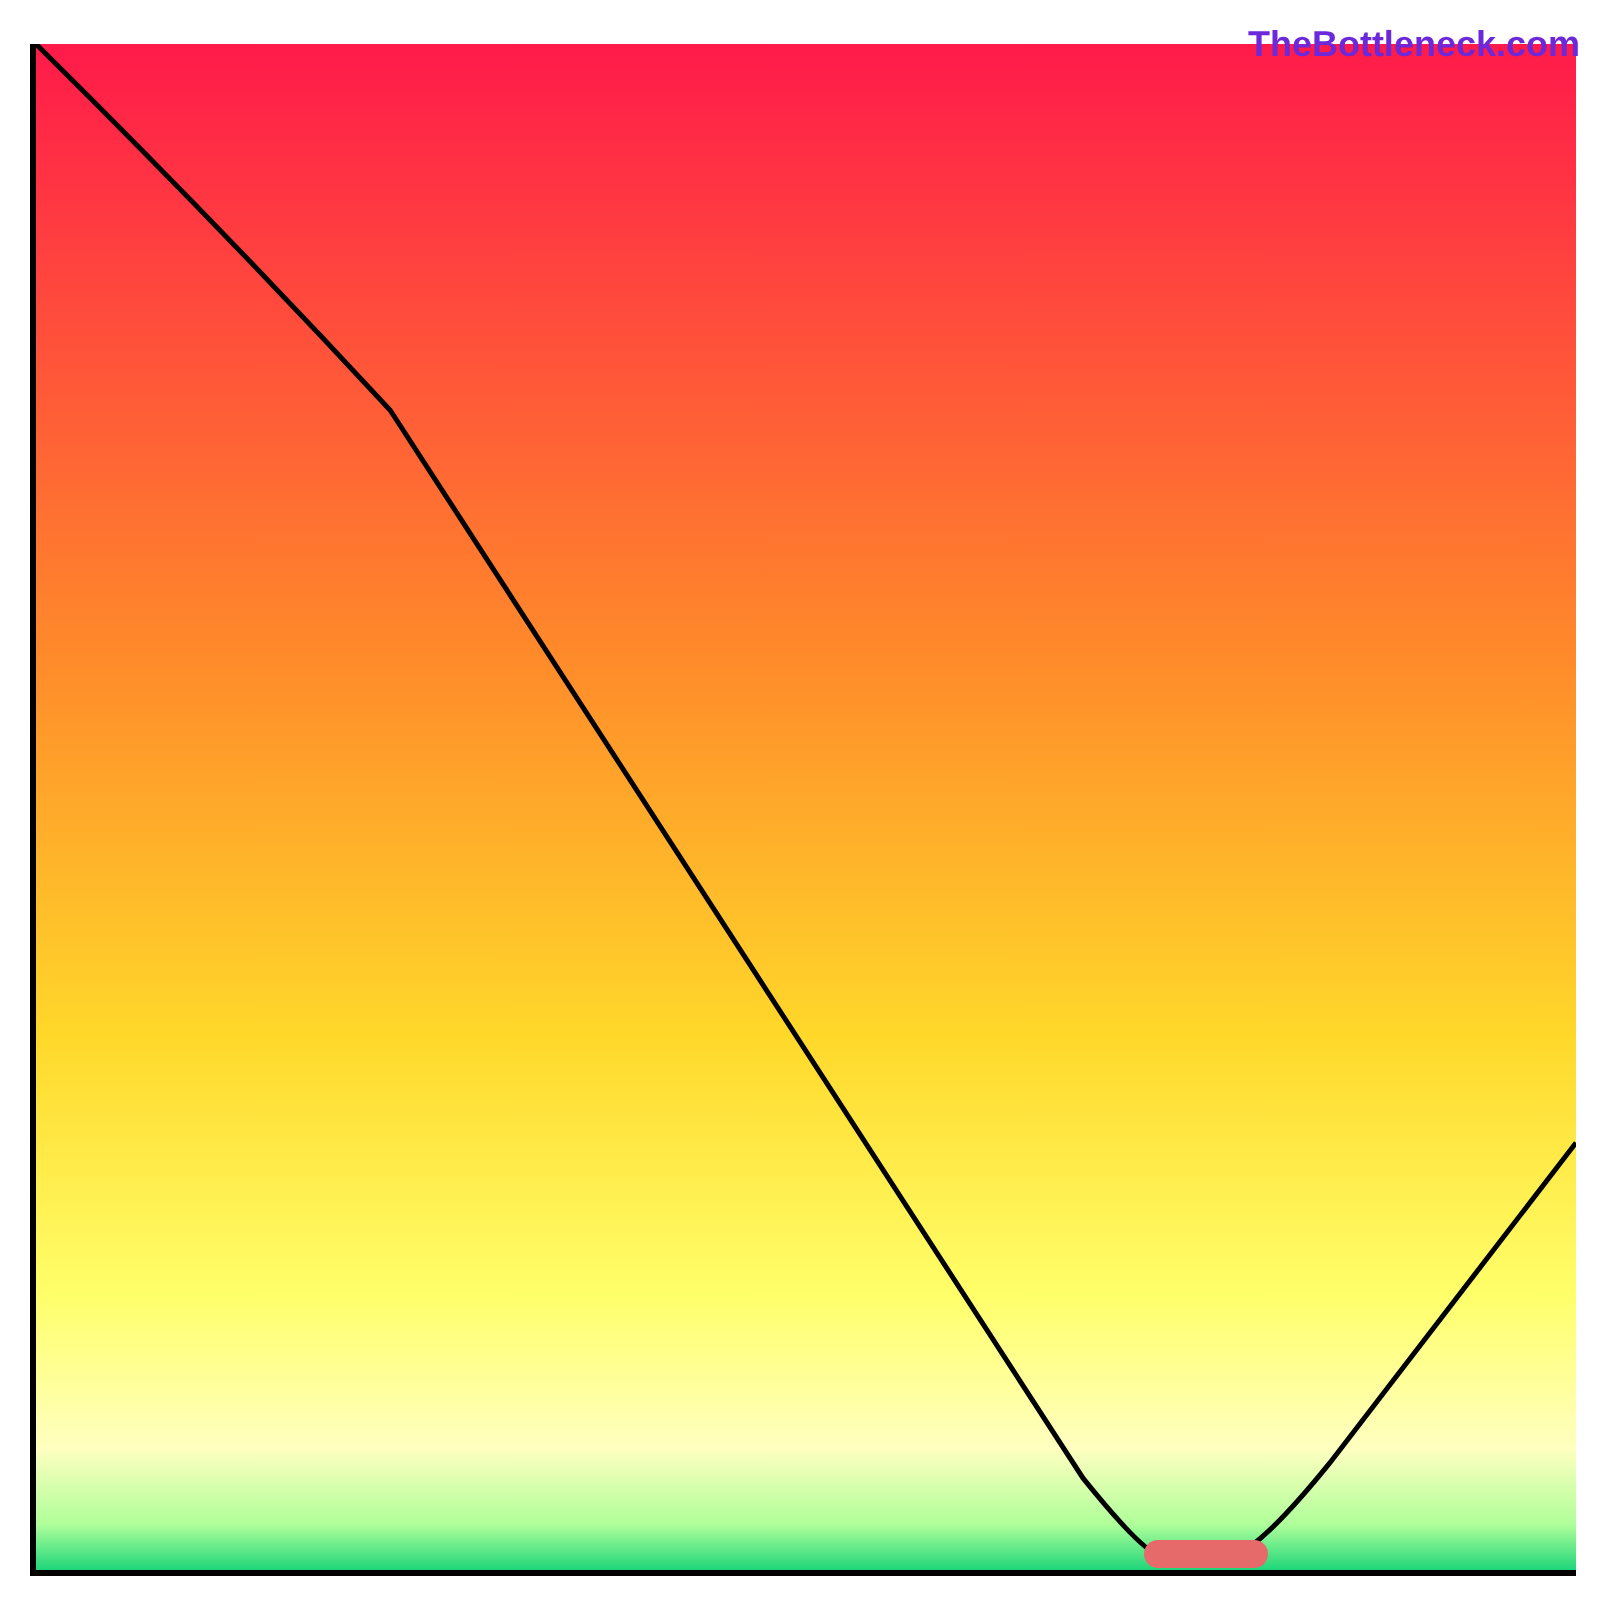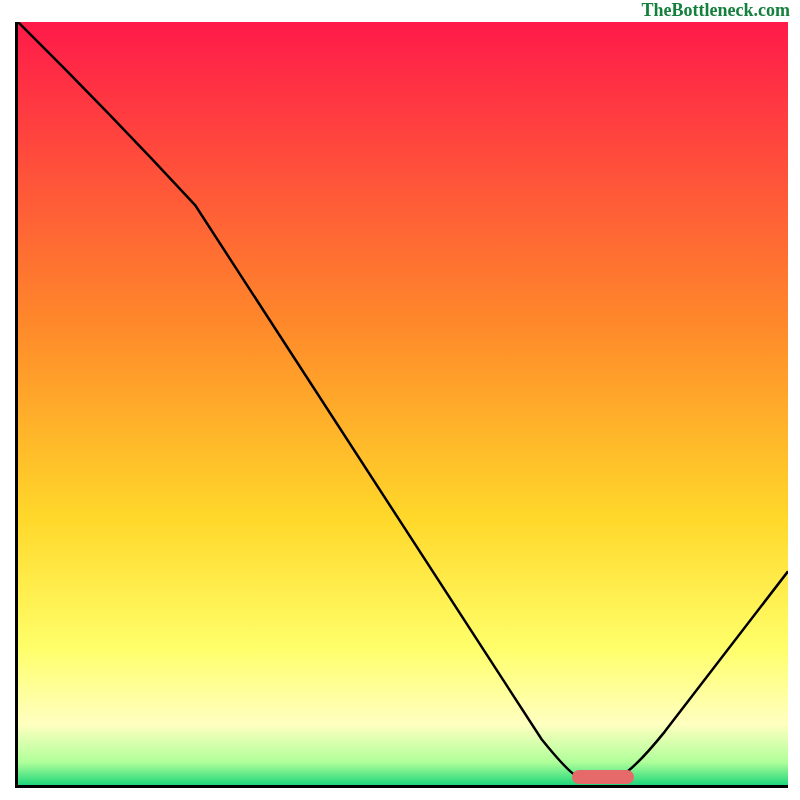--- a/index.html
+++ b/index.html
@@ -13,13 +13,12 @@
   }
   .watermark {
     position: absolute;
-    top: 0;
+    top: 12px;
     right: 10px;
     font-size: 18px;
     font-weight: bold;
-    color: #15803d;
+    color: #6d28d9;
     z-index: 10;
-    font-family: Liberation Serif, serif;
   }
   .plot-area {
     position: absolute;

